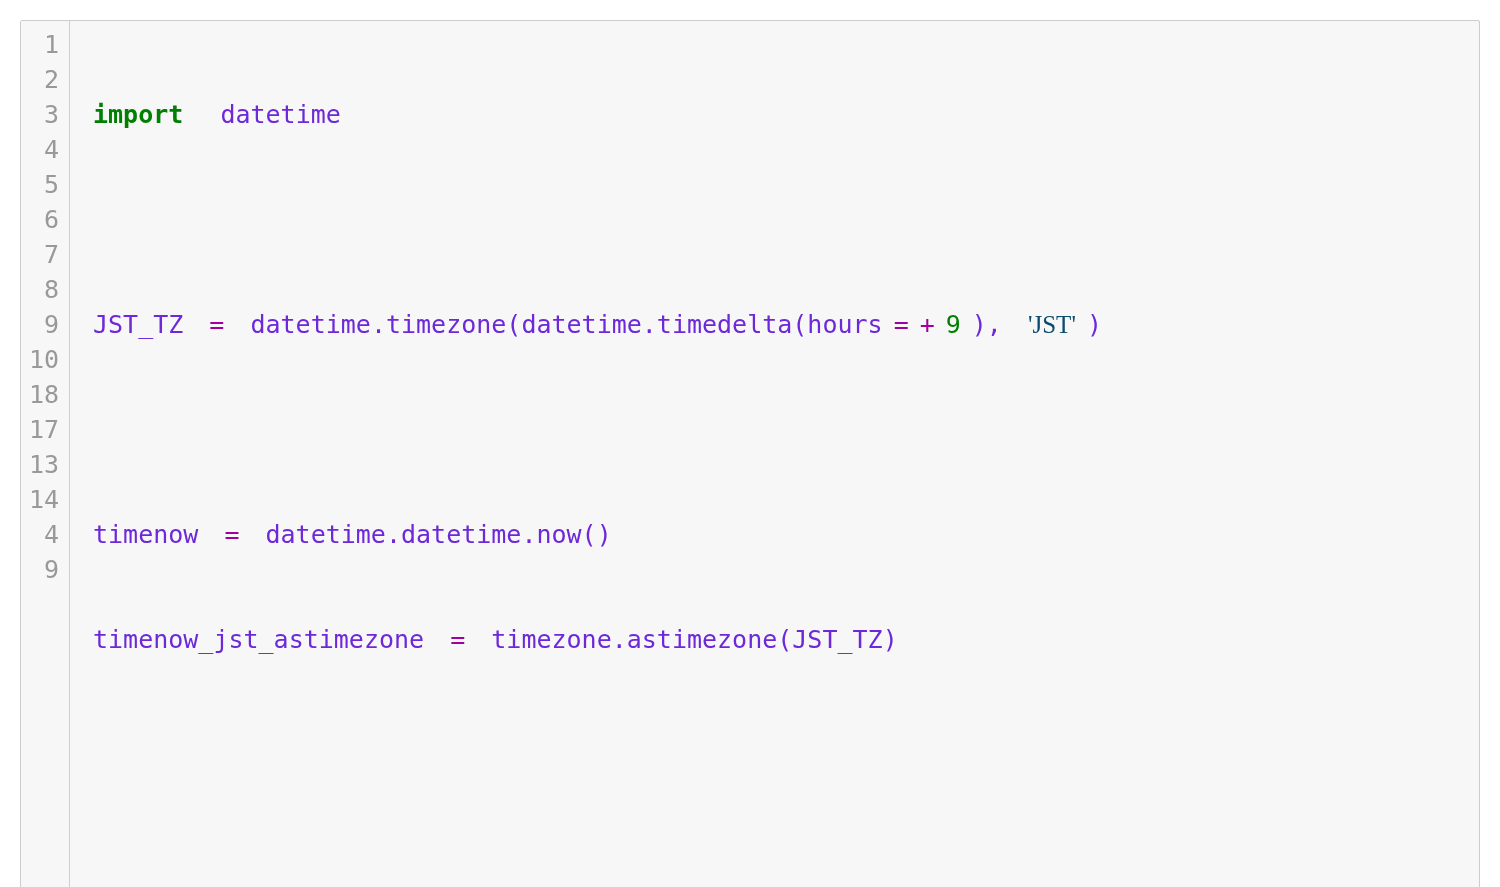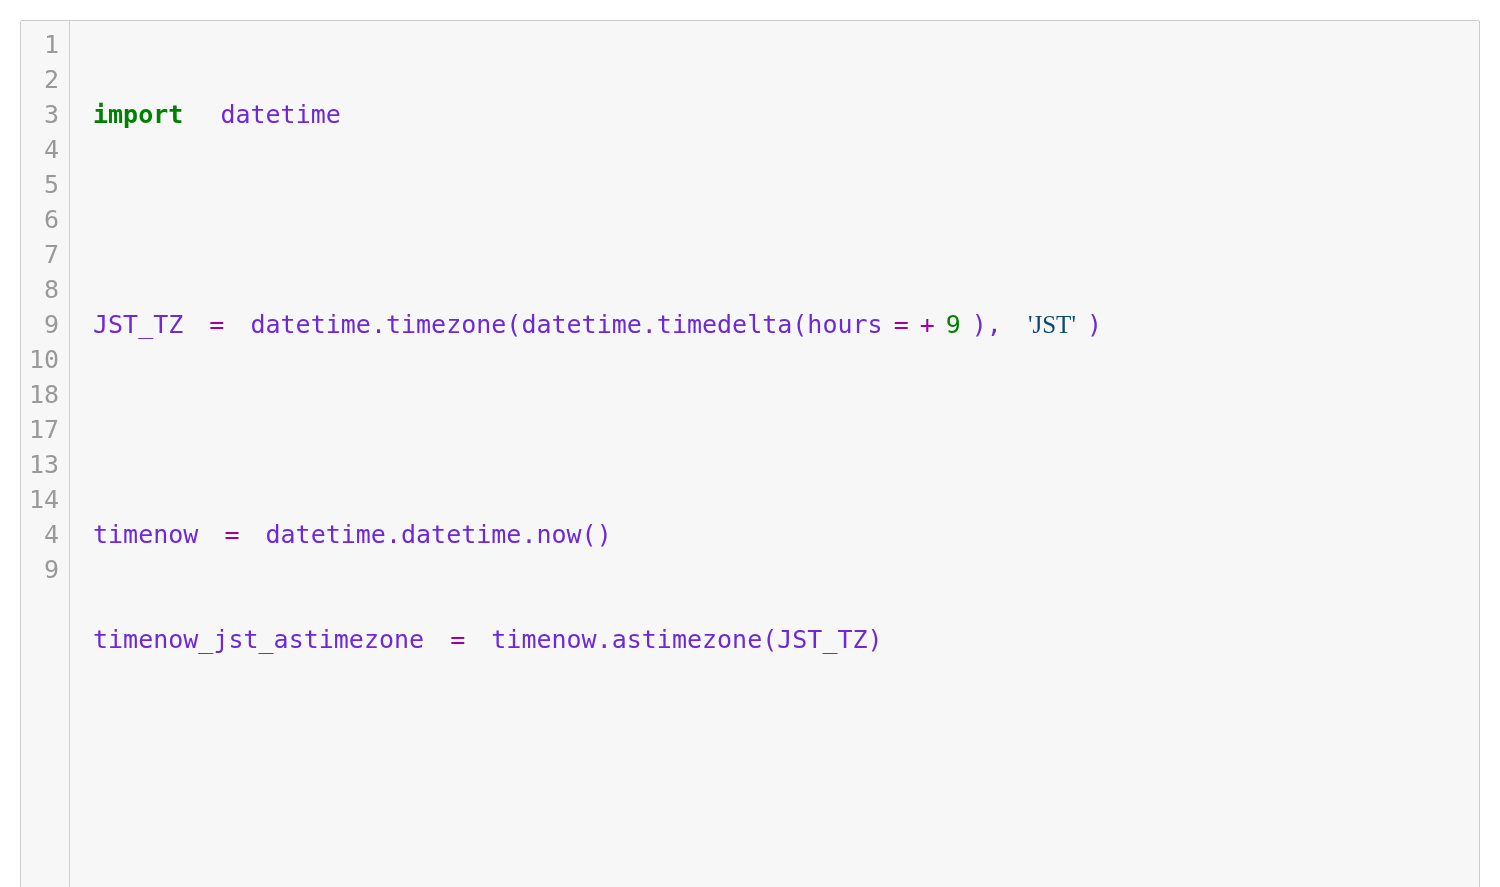--- a/index.html
+++ b/index.html
@@ -77,7 +77,7 @@
     <div class="cl"><span class="tok nm">JST_TZ</span><span class="tok op"> = </span><span class="tok nm">datetime.timezone(datetime.timedelta(hours</span><span class="tok op">=</span><span class="tok op">+</span><span class="tok num">9</span><span class="tok nm">), </span><span class="tok str">'JST'</span><span class="tok nm">)</span></div>
     <div class="cl"></div>
     <div class="cl"><span class="tok nm">timenow</span><span class="tok op"> = </span><span class="tok nm">datetime.datetime.now()</span></div>
-    <div class="cl"><span class="tok nm">timenow_jst_astimezone</span><span class="tok op"> = </span><span class="tok nm">timenow.astimezone(JST_TZ)</span></div>
+    <div class="cl"><span class="tok nm">timenow_jst_astimezone</span><span class="tok op"> = </span><span class="tok nm">timezone.astimezone(JST_TZ)</span></div>
     <div class="cl"></div>
     
     

